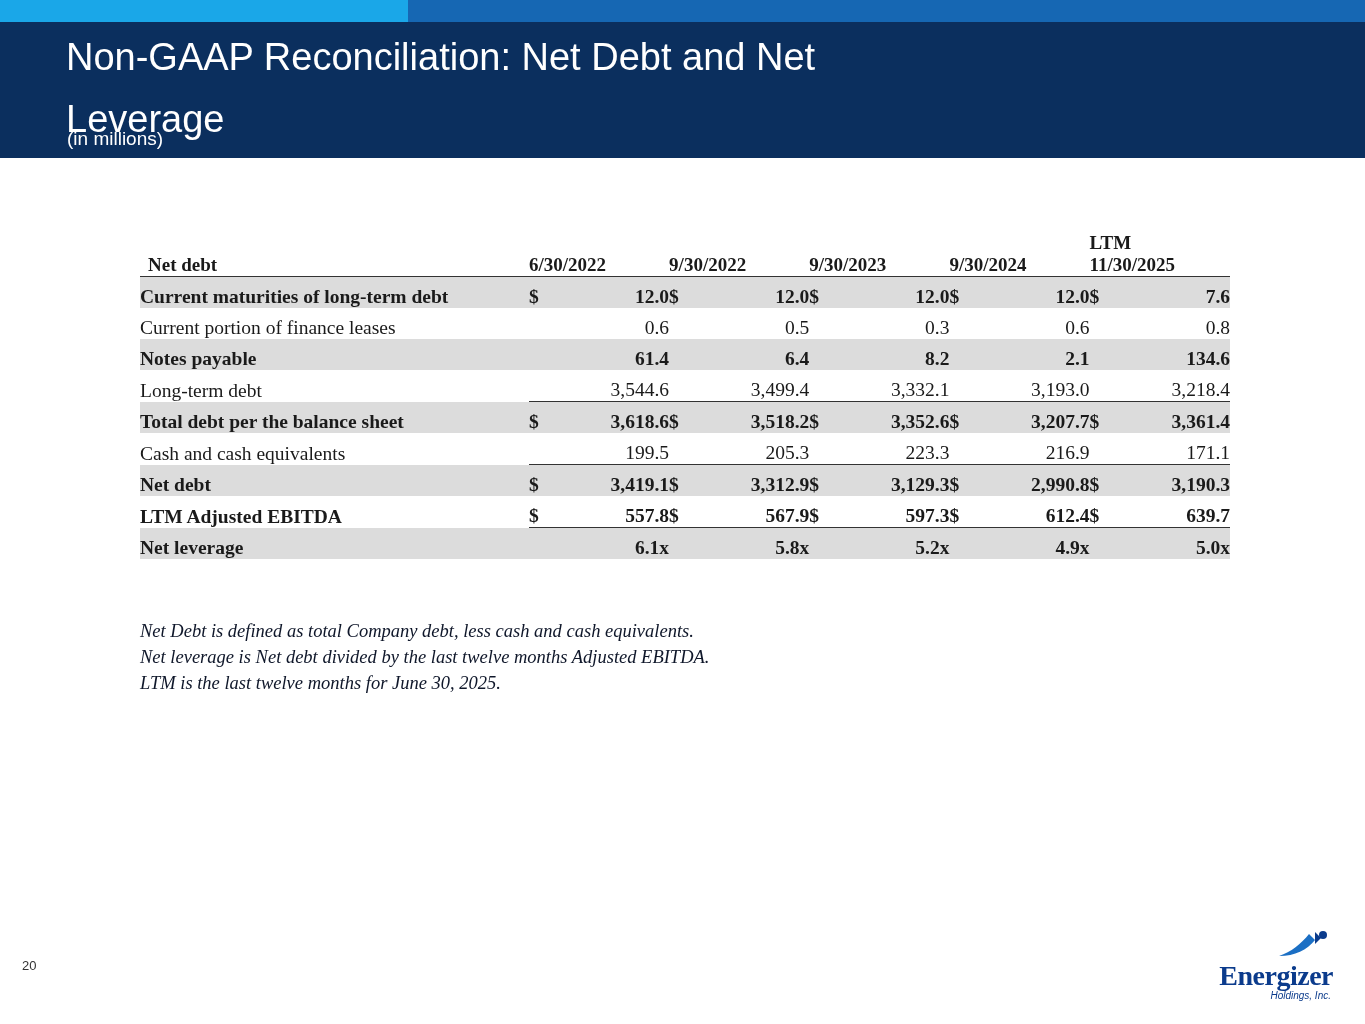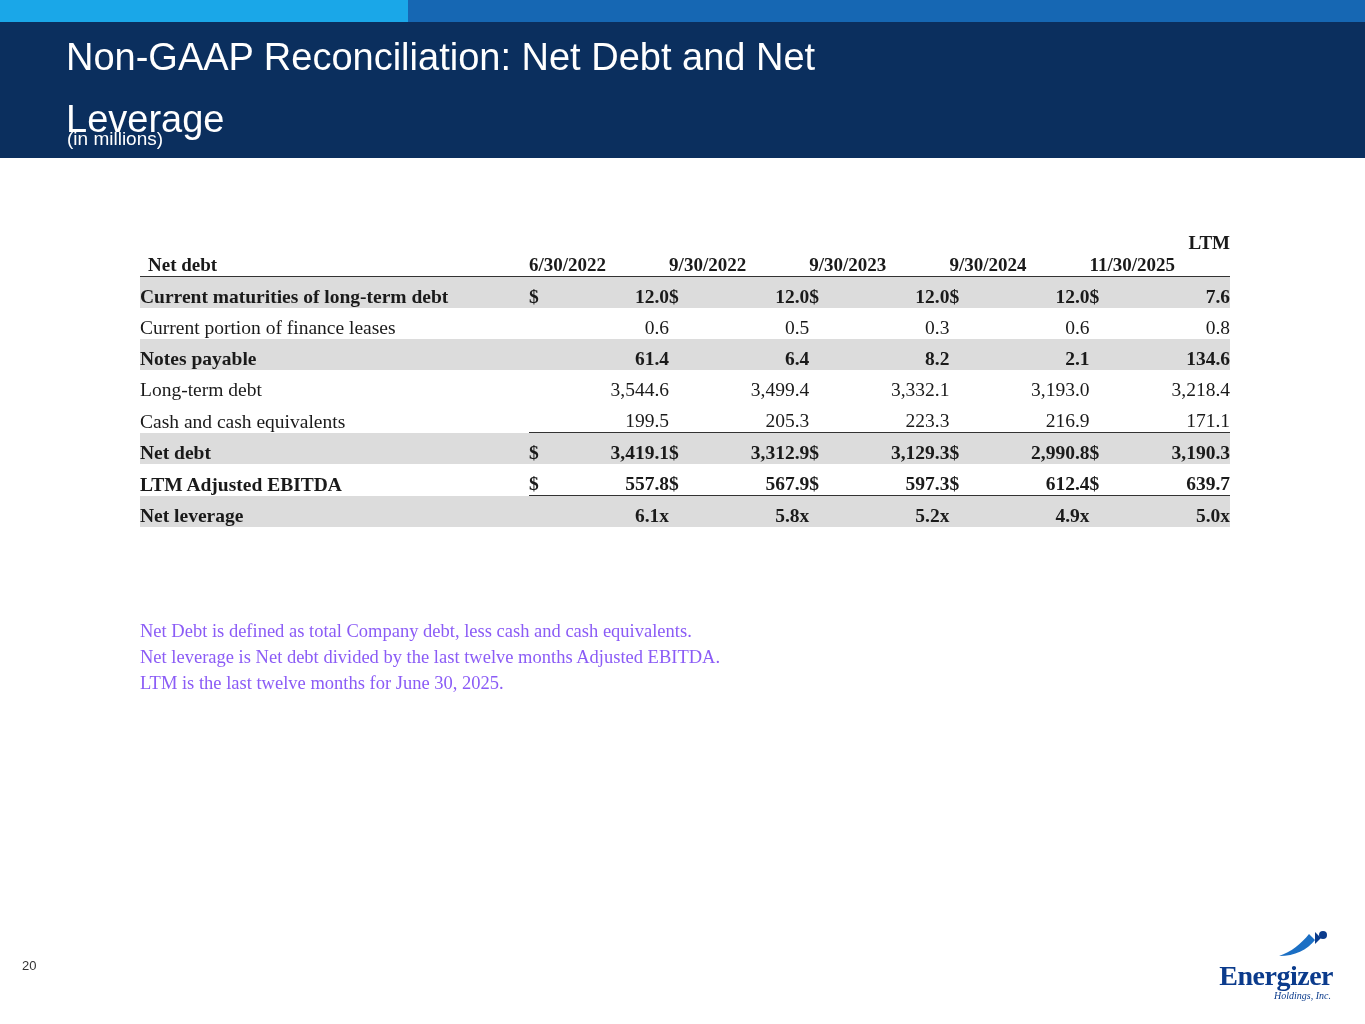--- a/index.html
+++ b/index.html
@@ -96,7 +96,7 @@
   .ltm-label {
     font-weight: bold;
     font-size: 19px;
-    text-align: right;
+    text-align: left;
     padding-bottom: 2px;
   }
 

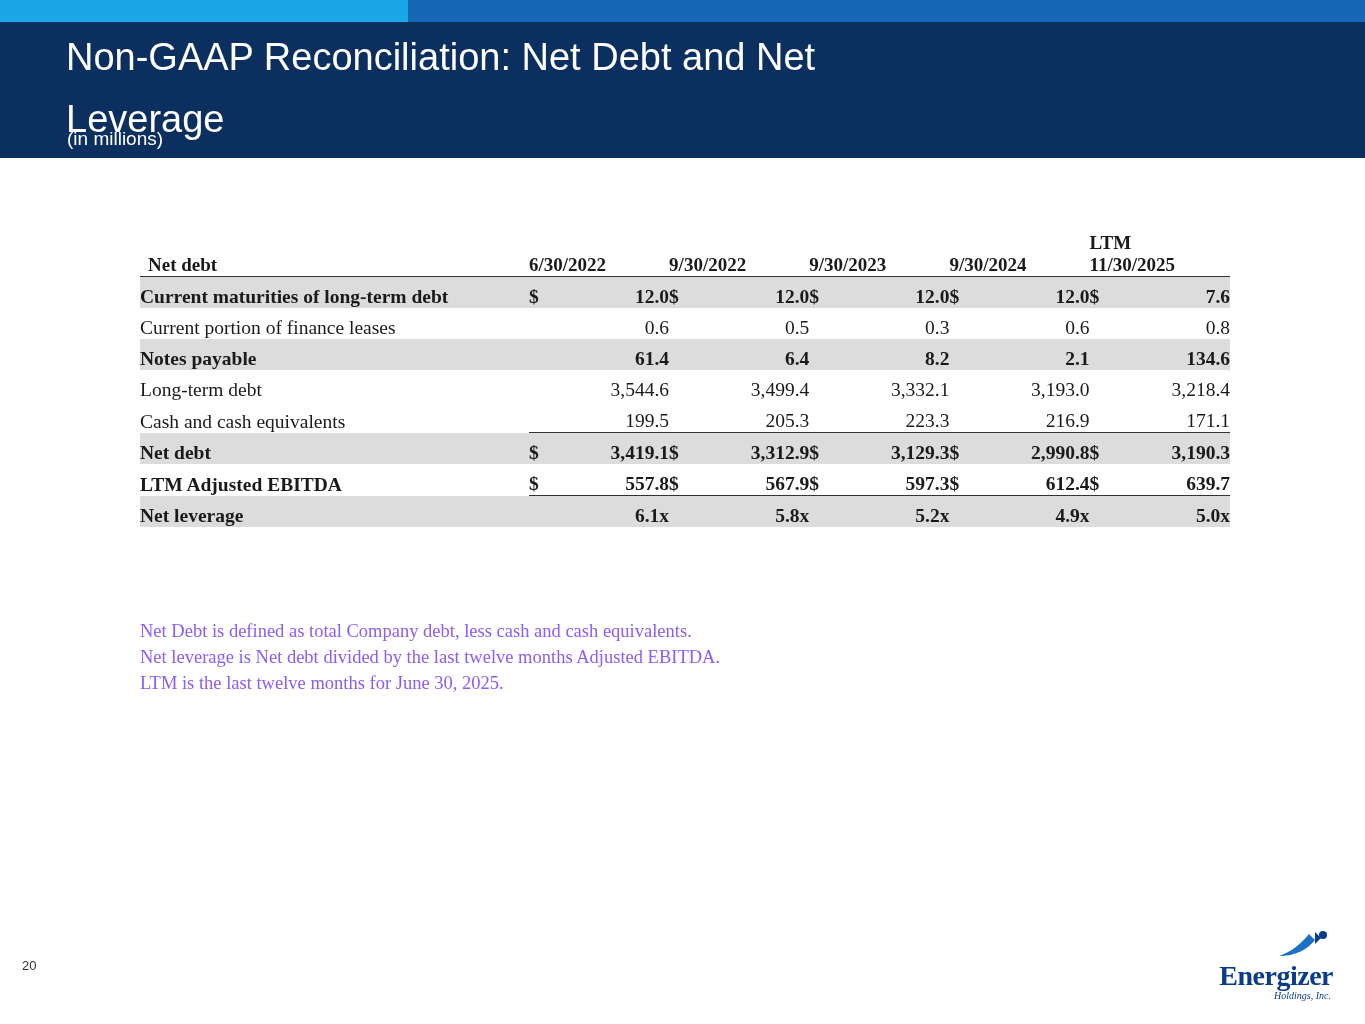--- a/index.html
+++ b/index.html
@@ -273,6 +273,19 @@
         <td class="num-col">3,218.4</td>
       </tr>
 
+      <tr class="data shaded">
+        <td class="label-col">Total debt per the balance sheet</td>
+        <td class="cur-col topline">$</td>
+        <td class="num-col topline">3,618.6</td>
+        <td class="cur-col topline">$</td>
+        <td class="num-col topline">3,518.2</td>
+        <td class="cur-col topline">$</td>
+        <td class="num-col topline">3,352.6</td>
+        <td class="cur-col topline">$</td>
+        <td class="num-col topline">3,207.7</td>
+        <td class="cur-col topline">$</td>
+        <td class="num-col topline">3,361.4</td>
+      </tr>
 
       <tr class="data">
         <td class="label-col">Cash and cash equivalents</td>

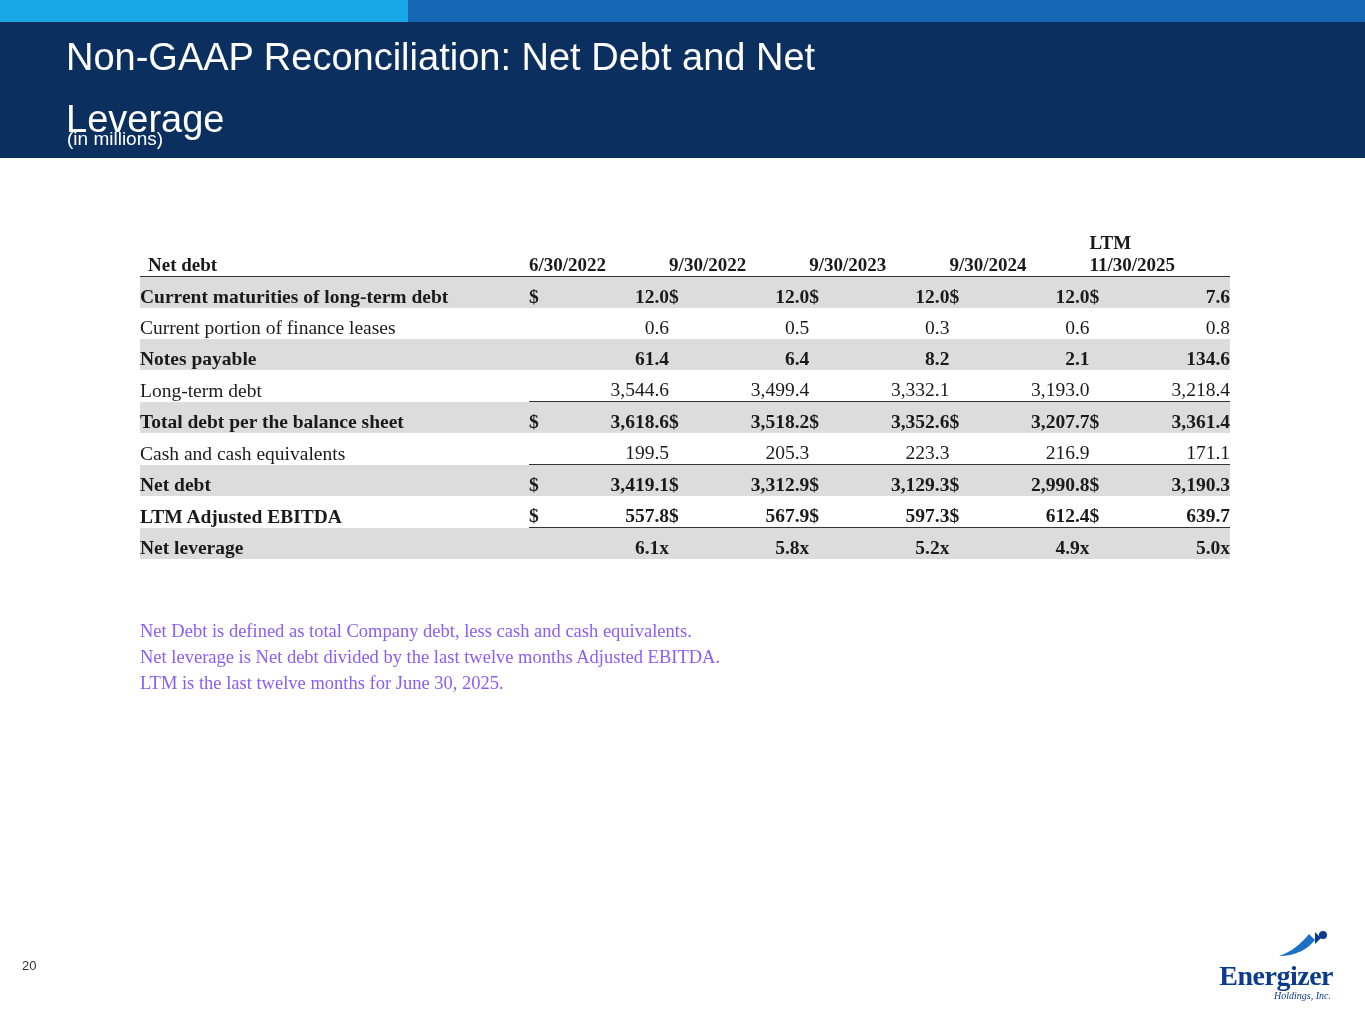--- a/index.html
+++ b/index.html
@@ -137,8 +137,9 @@
     top: 618px;
     font-family: "Liberation Serif", serif;
     font-size: 18.5px;
-    color: #8b5cf6;
+    color: #0f172a;
     line-height: 26px;
+    font-style: italic;
   }
 
   

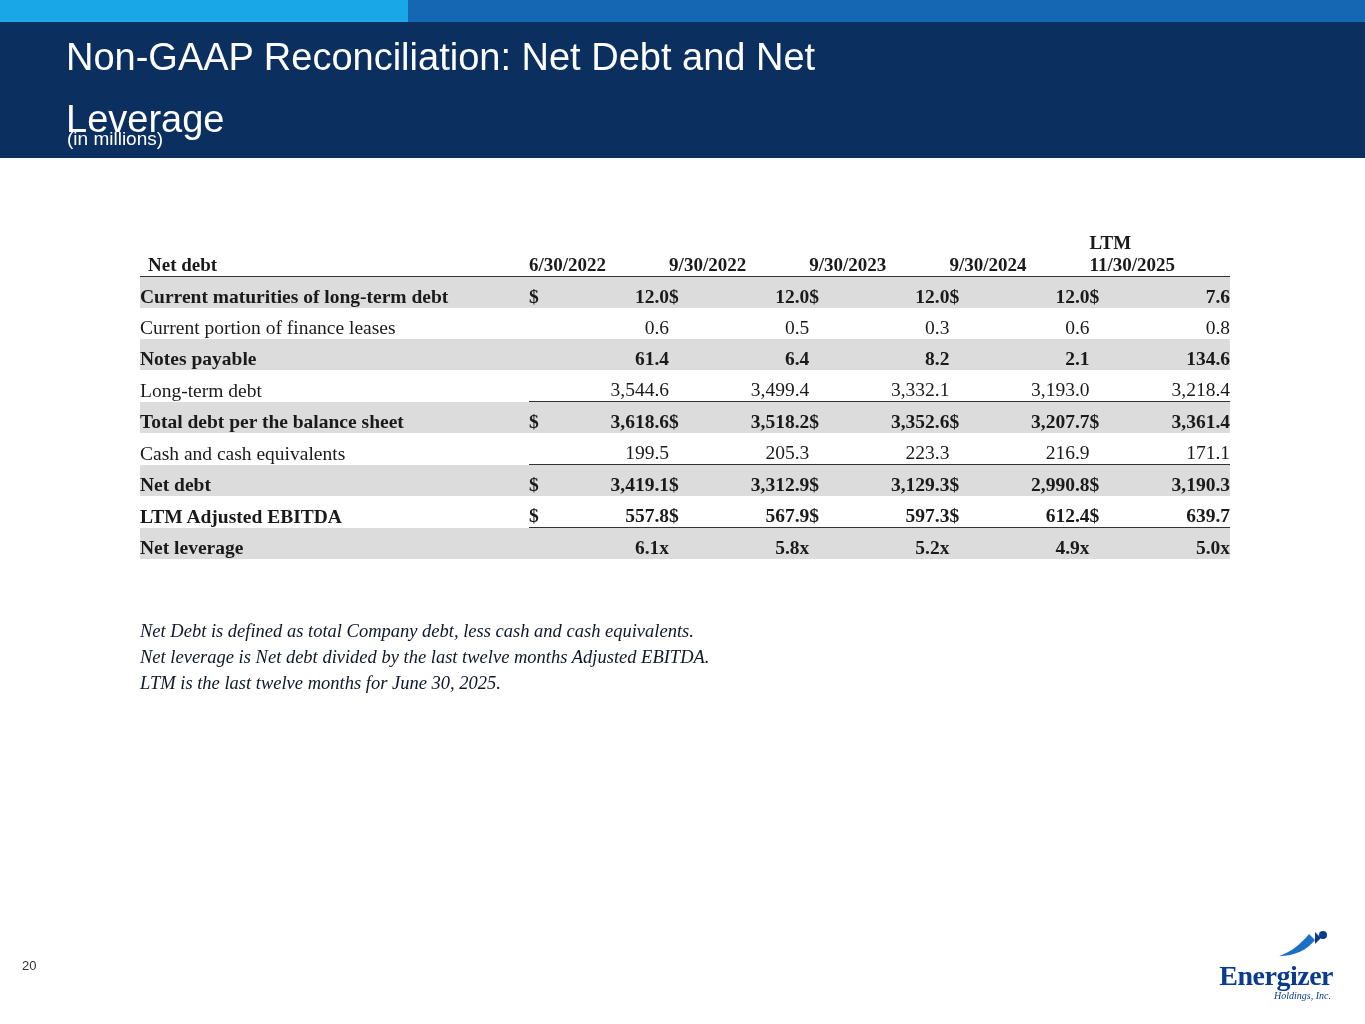--- a/index.html
+++ b/index.html
@@ -180,7 +180,7 @@
     position: absolute;
     right: 6px;
     top: 60px;
-    font-family: Liberation Serif, serif;
+    font-family: Liberation Sans, sans-serif;
     font-size: 10px;
     font-style: italic;
     color: #0b3b8c;

